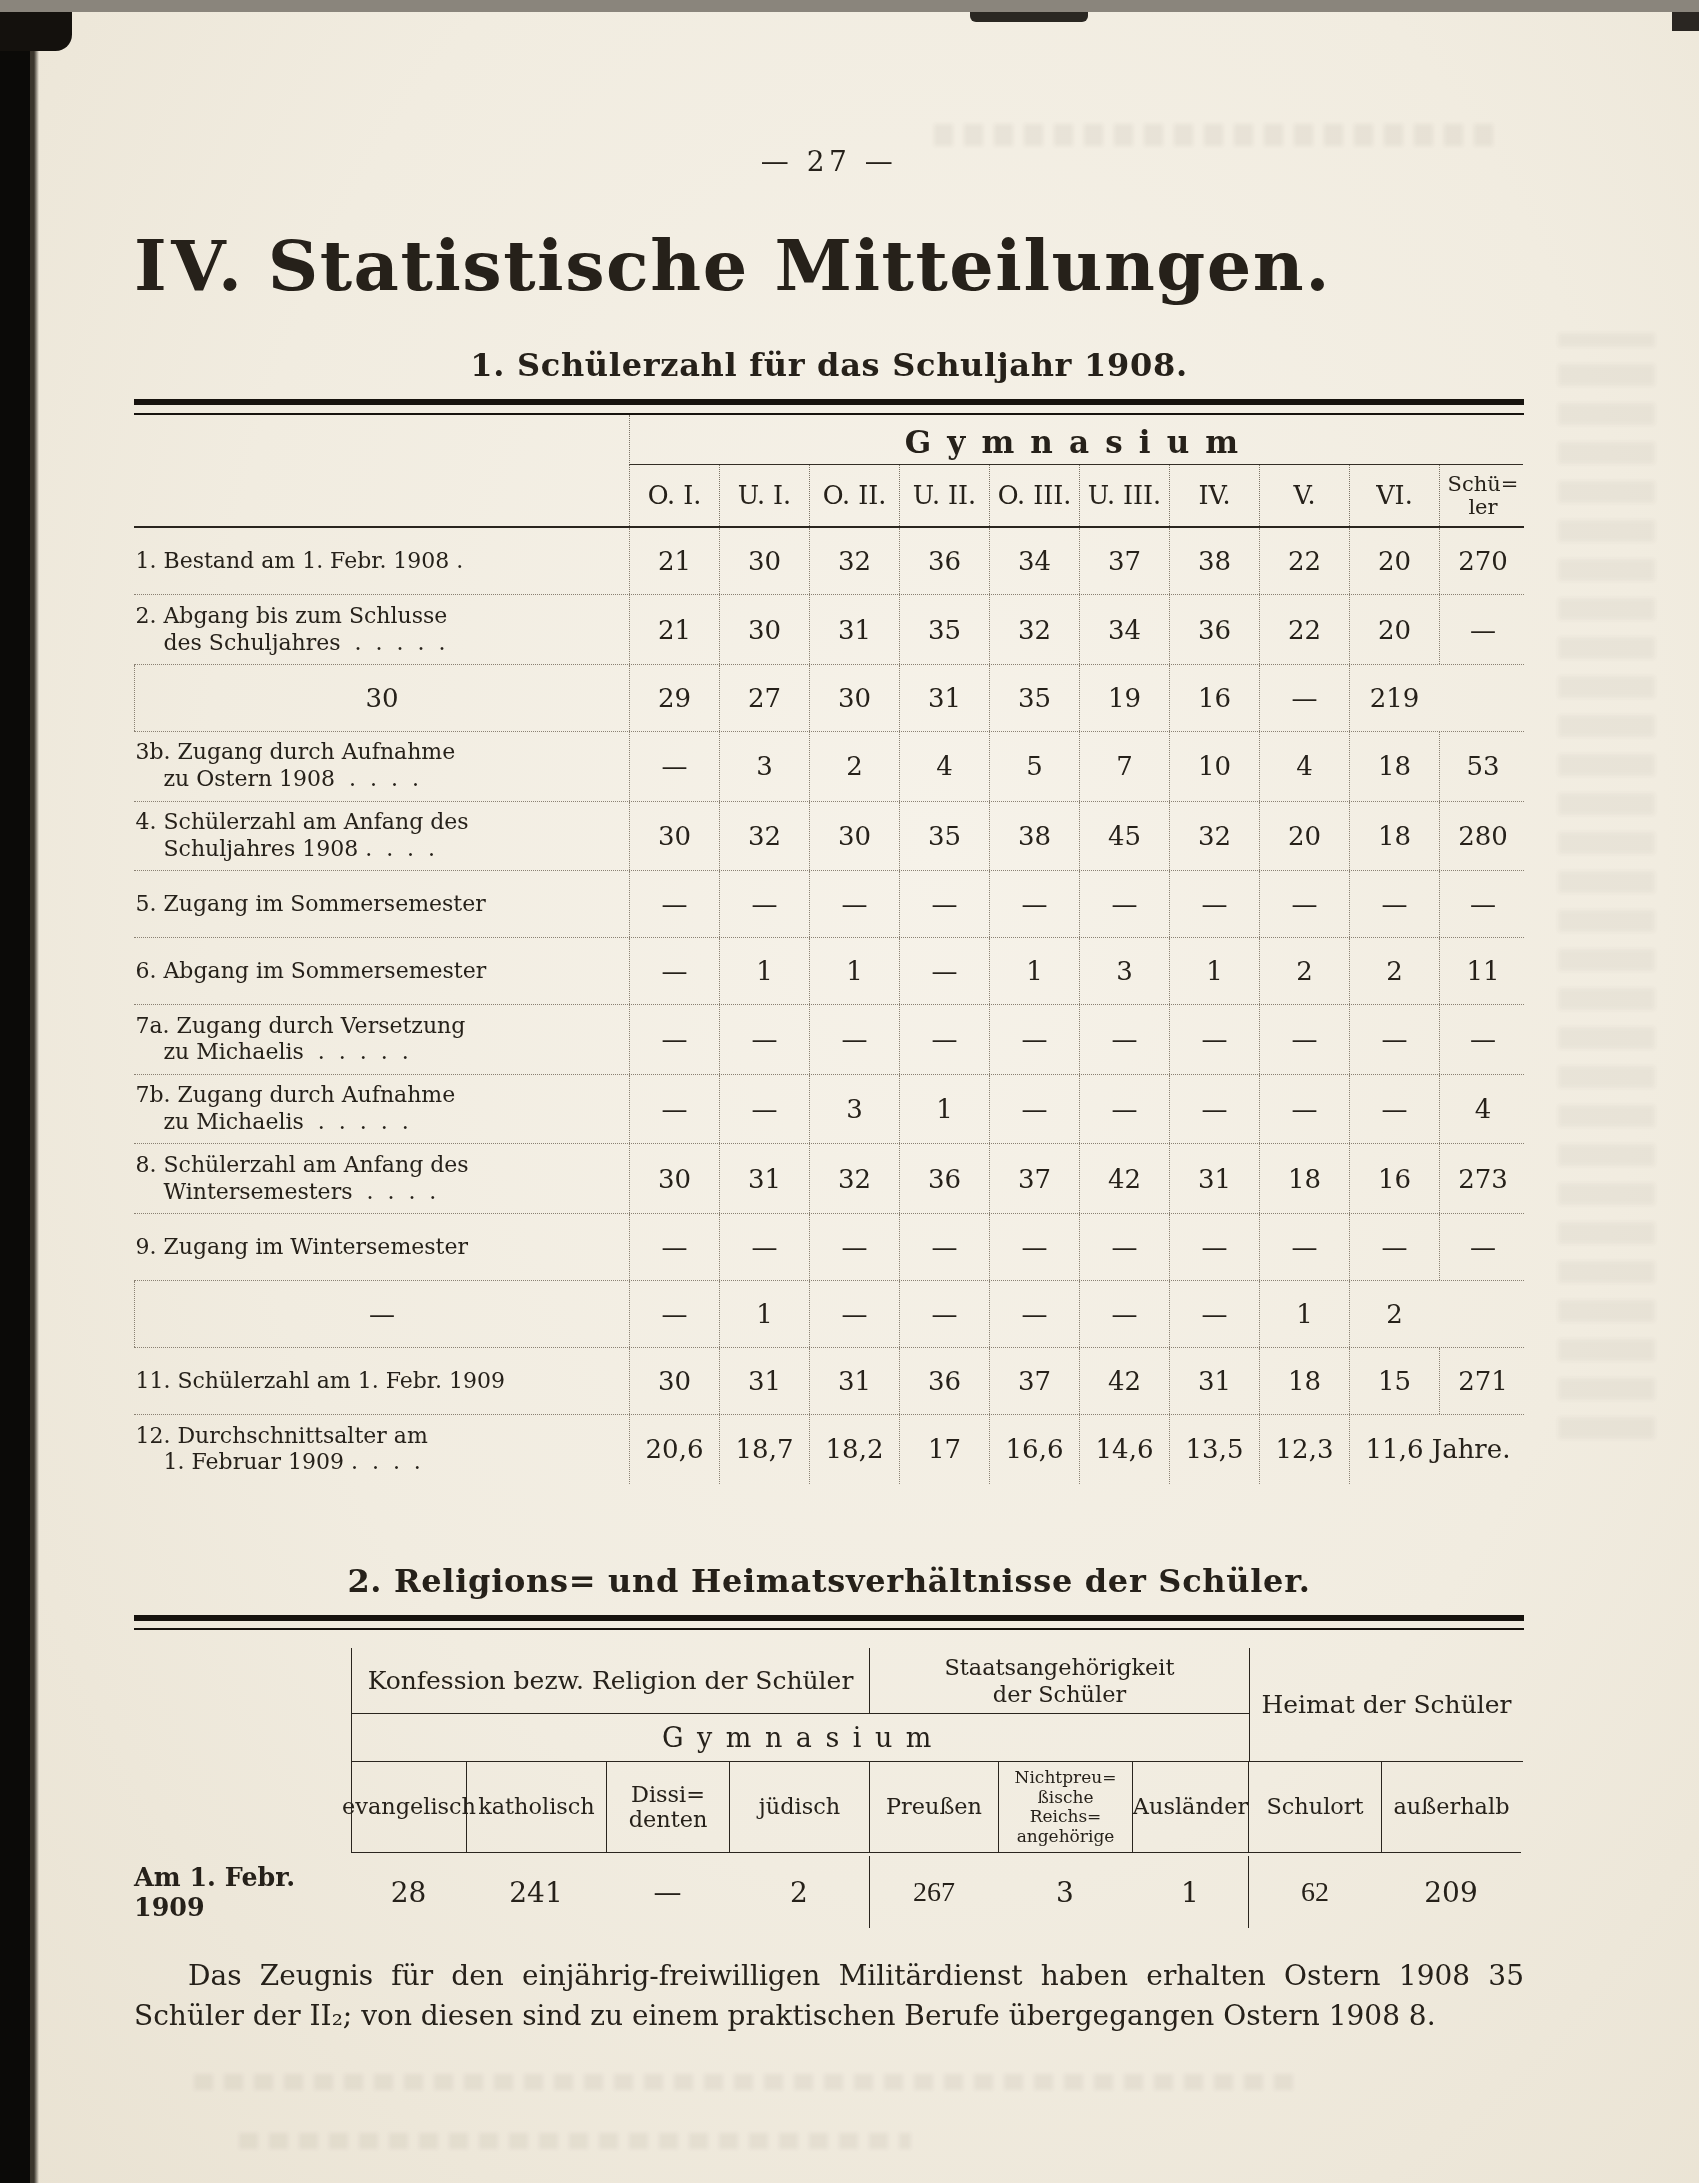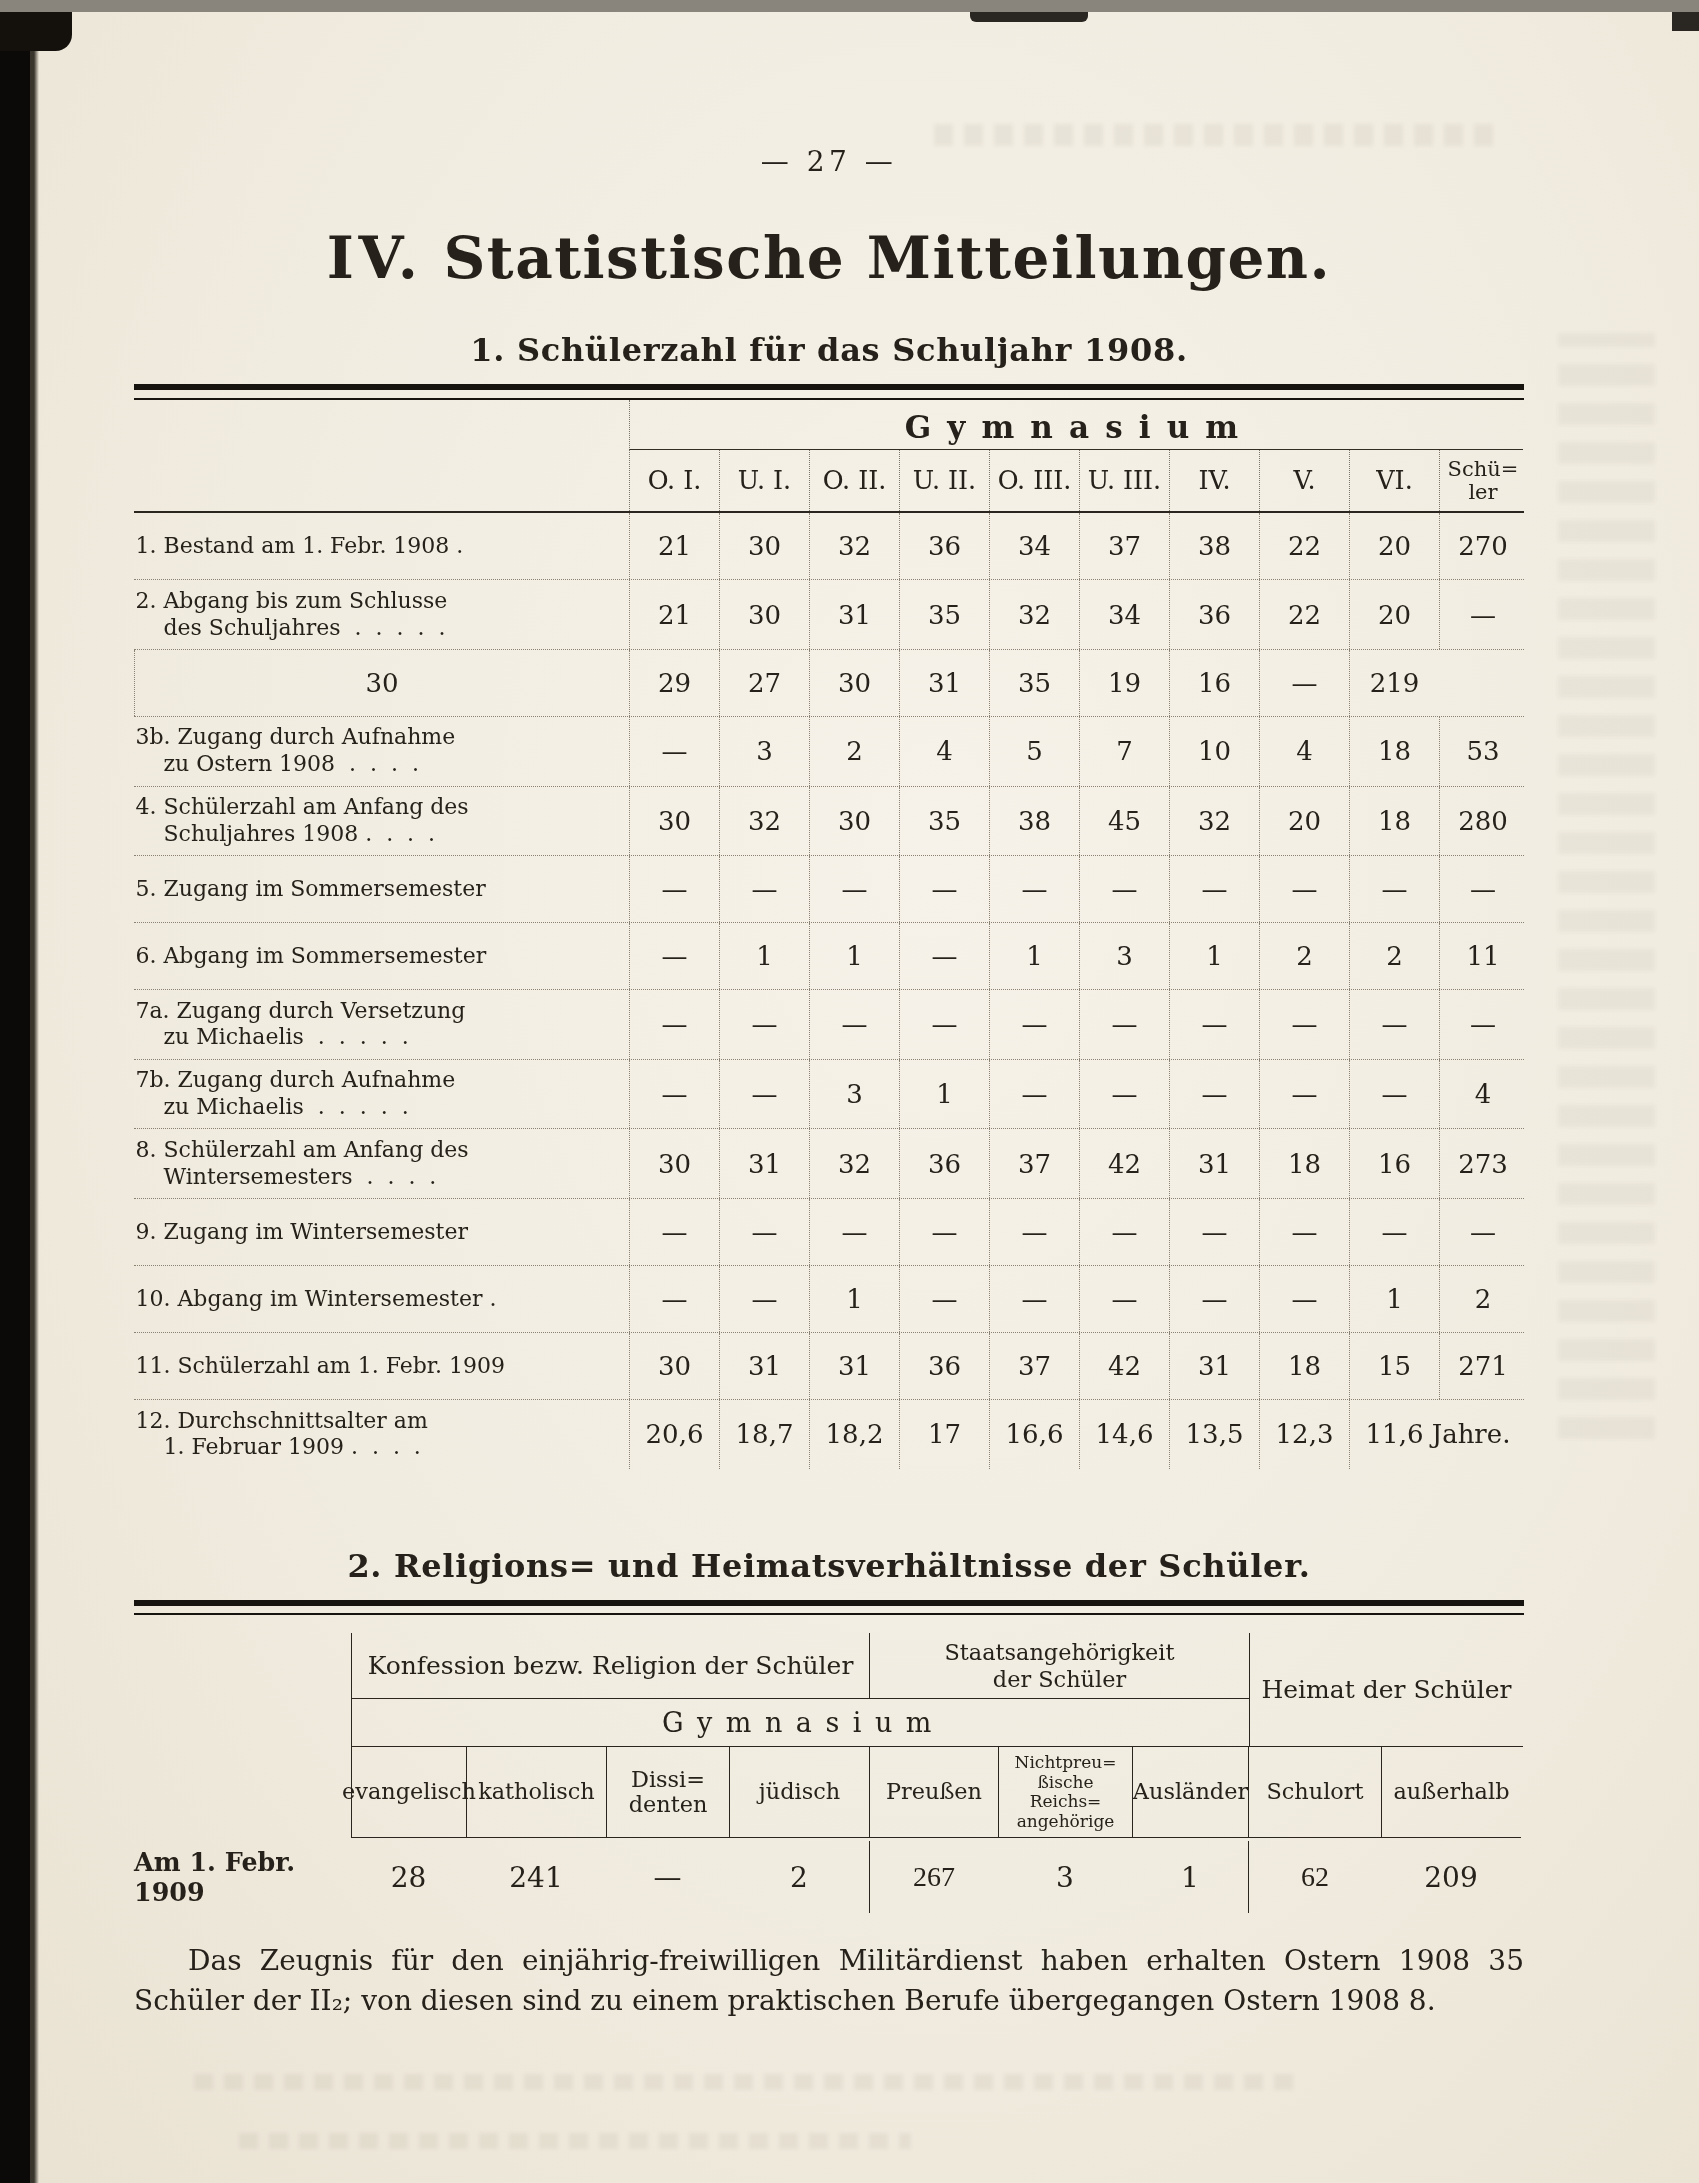--- a/index.html
+++ b/index.html
@@ -26,7 +26,7 @@
   .content{position:absolute;left:134px;top:0;width:1390px;}
 
   .page-number{margin-top:133px;text-align:center;font-size:28px;letter-spacing:4.5px;}
-  .title{margin-top:46px;text-align:center;font-size:58px;font-weight:700;letter-spacing:1.5px;}
+  .title{margin-top:46px;text-align:left;font-size:70px;font-weight:700;letter-spacing:1.5px;}
   .title .numeral{margin-right:21px;letter-spacing:4.5px;}
   .section-heading{text-align:center;font-size:32px;font-weight:700;letter-spacing:0.7px;}
   .sh1{margin-top:39px;}

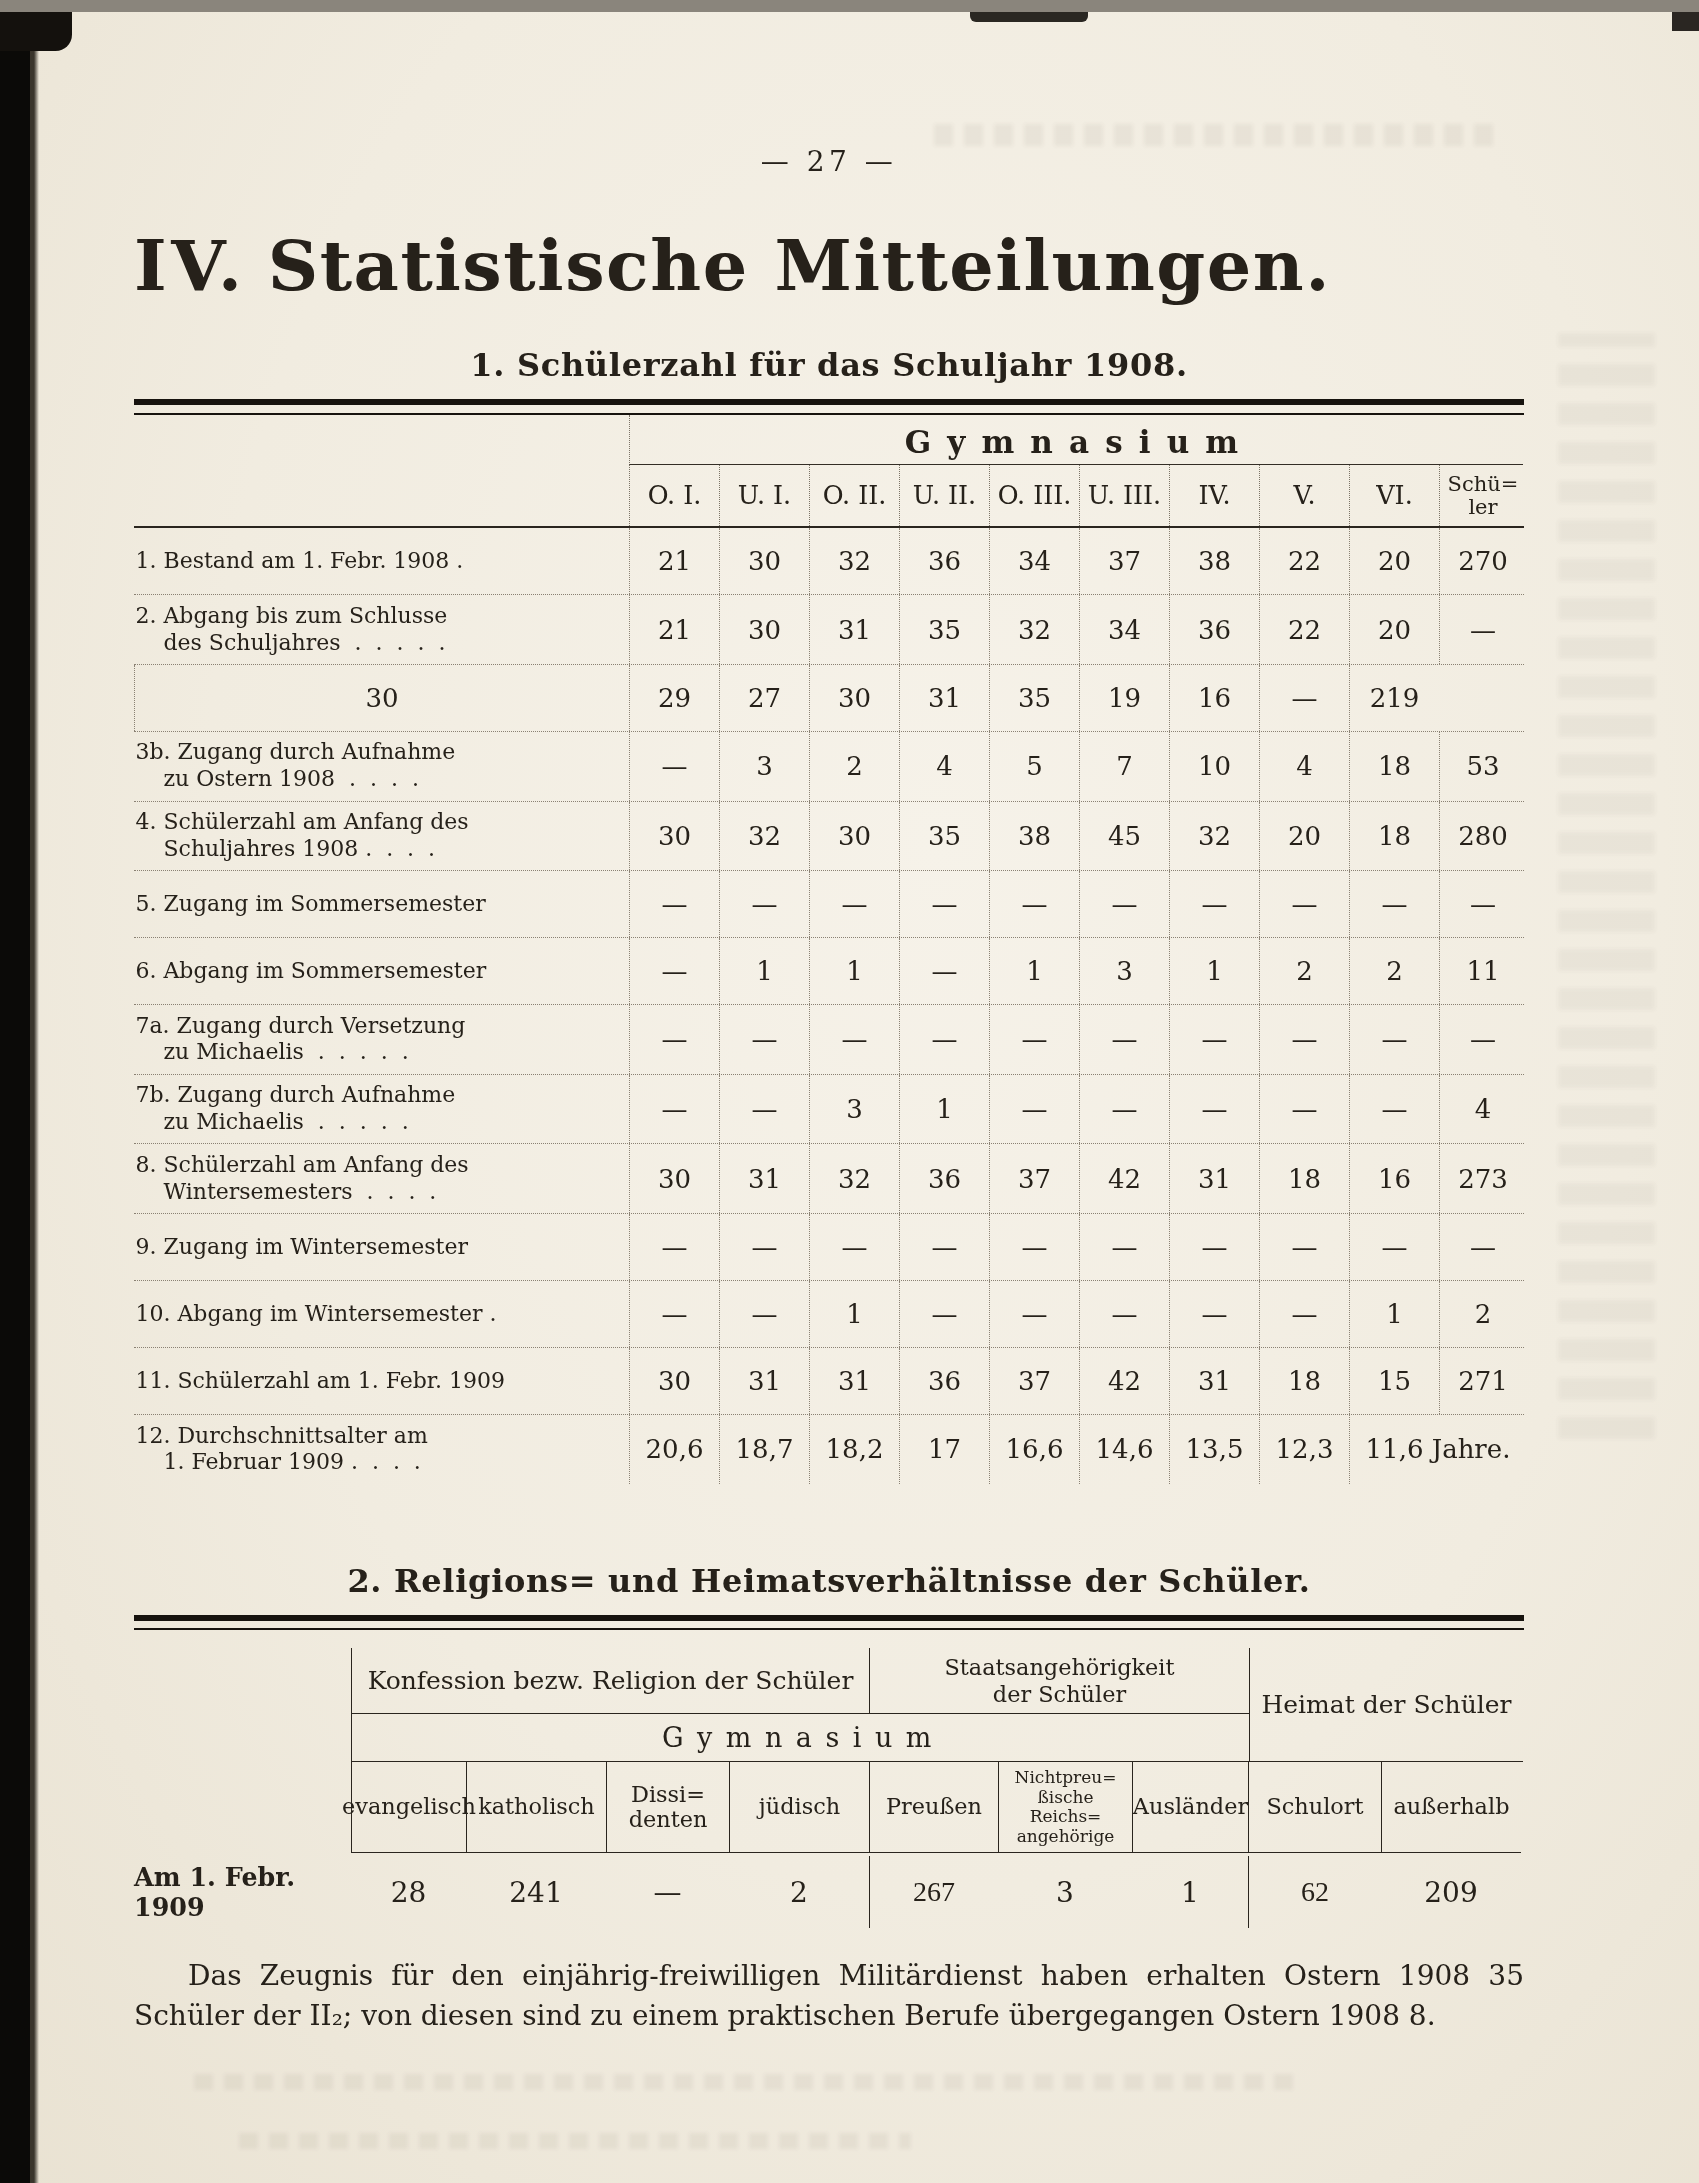--- a/index.html
+++ b/index.html
@@ -269,7 +269,6 @@
             <div class="t1-cell">—</div>
           </div>
           <div class="t1-datarow">
-            <div class="t1-label">10. Abgang im Wintersemester .</div>
             <div class="t1-cell">—</div>
             <div class="t1-cell">—</div>
             <div class="t1-cell">1</div>

